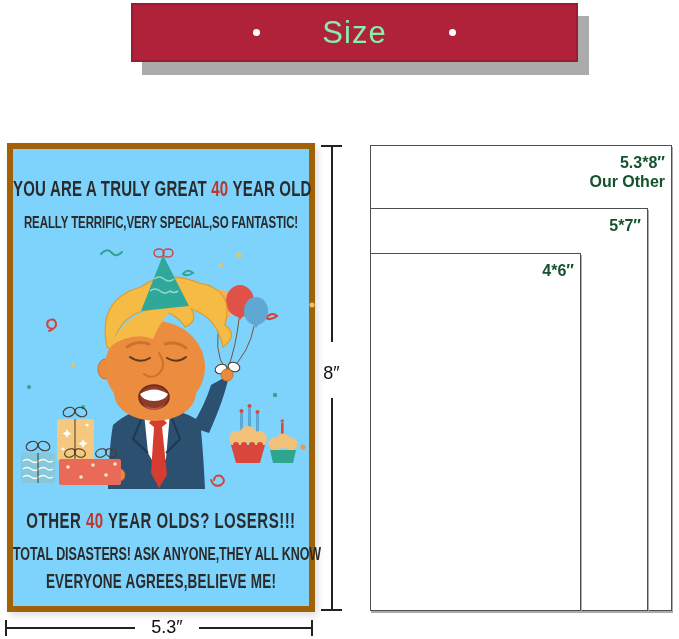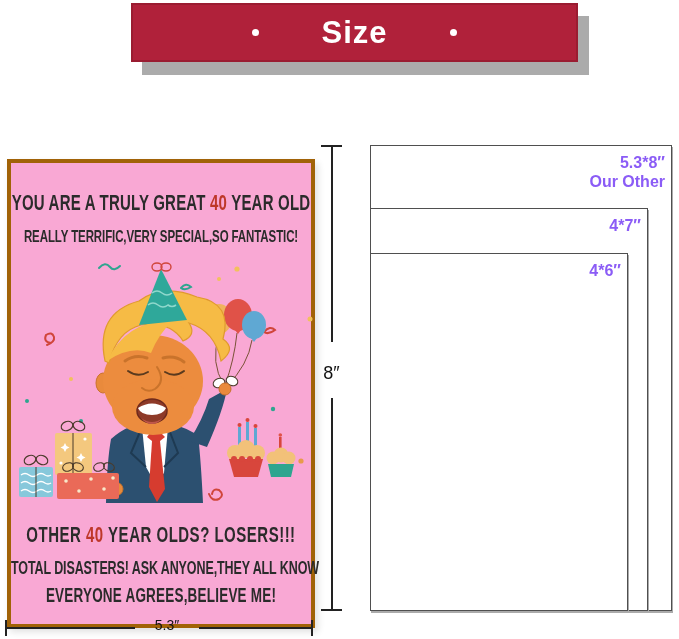--- a/index.html
+++ b/index.html
@@ -11,7 +11,7 @@
           background:#B0213A;border:2px solid #9A1C31;box-sizing:border-box;
           box-shadow:11px 13px 0 #ABABAB;
           display:flex;align-items:center;justify-content:center;gap:62px;}
-  .banner-title{color:#ffffff;font-size:31px;font-weight:bold;letter-spacing:1px;}
+  .banner-title{color:#86efac;font-size:31px;font-weight:normal;letter-spacing:1px;}
   .banner-dot{width:7px;height:7px;border-radius:50%;background:#ffffff;display:inline-block;}
 
   

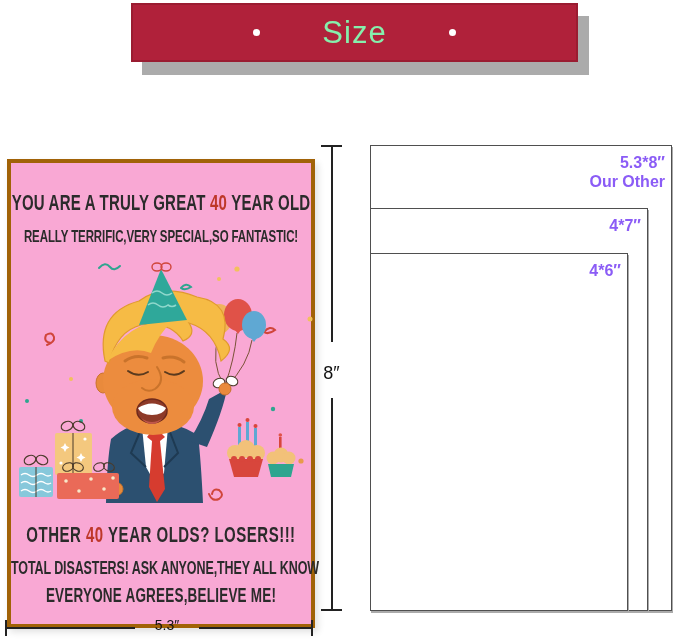--- a/index.html
+++ b/index.html
@@ -52,7 +52,7 @@
   .rect-other{left:370px;top:208px;width:278px;height:403px;}
   .rect-regular{left:370px;top:253px;width:258px;height:358px;}
   .rect-label{position:absolute;top:8px;right:6px;text-align:right;font-weight:bold;
-              font-size:16px;line-height:1.18;color:#8b5cf6;white-space:nowrap;}
+              font-size:16px;line-height:1.18;color:#14532d;white-space:nowrap;}
 </style>
 </head>
 <body>

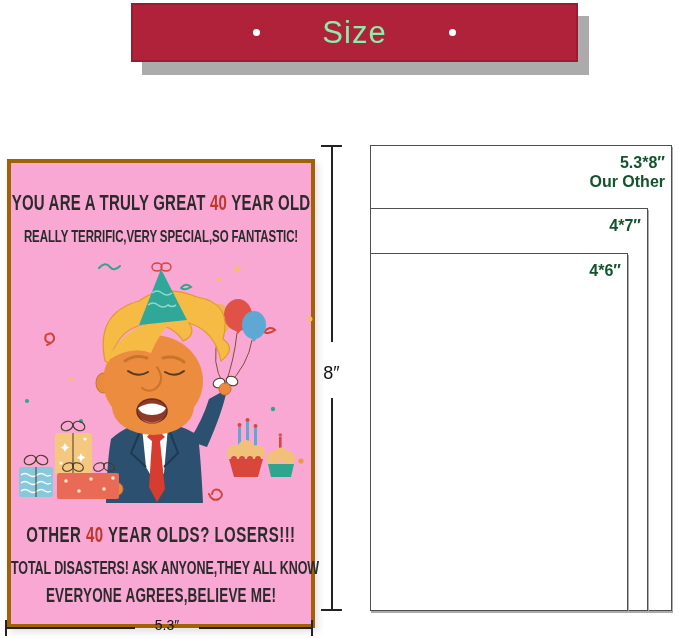--- a/index.html
+++ b/index.html
@@ -15,8 +15,8 @@
   .banner-dot{width:7px;height:7px;border-radius:50%;background:#ffffff;display:inline-block;}
 
   
-  .card{position:absolute;left:7px;top:159px;width:308px;height:469px;background:#f9a8d4;
-        border:4px solid #a16207;box-sizing:border-box;
+  .card{position:absolute;left:7px;top:143px;width:308px;height:469px;background:#7dd3fc;
+        border:6px solid #a16207;box-sizing:border-box;
         box-shadow:3px 4px 7px rgba(0,0,0,0.12);}
   .hand{position:absolute;left:0;width:100%;text-align:center;white-space:nowrap;
         font-weight:700;color:#2B2B2B;transform:scaleY(1.5);transform-origin:top center;}

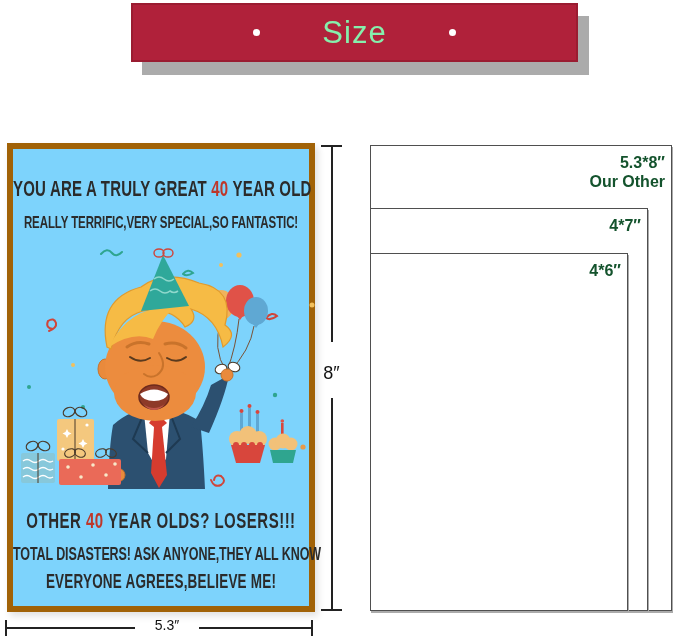--- a/index.html
+++ b/index.html
@@ -230,7 +230,7 @@
   </div>
   <div class="size-rect rect-other">
     <div class="rect-label">
-      <div>4*7″</div>
+      <div>5*7″</div>
     </div>
   </div>
   <div class="size-rect rect-regular">

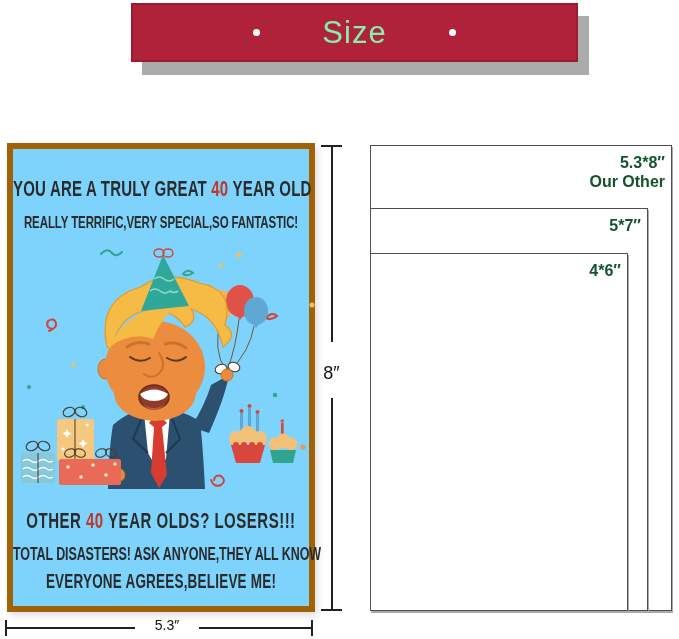--- a/index.html
+++ b/index.html
@@ -50,7 +50,7 @@
              box-sizing:border-box;box-shadow:1px 2px 0 #ABABAB;}
   .rect-our{left:370px;top:145px;width:302px;height:466px;}
   .rect-other{left:370px;top:208px;width:278px;height:403px;}
-  .rect-regular{left:370px;top:253px;width:258px;height:358px;}
+  .rect-regular{left:370px;top:253px;width:211px;height:358px;}
   .rect-label{position:absolute;top:8px;right:6px;text-align:right;font-weight:bold;
               font-size:16px;line-height:1.18;color:#14532d;white-space:nowrap;}
 </style>

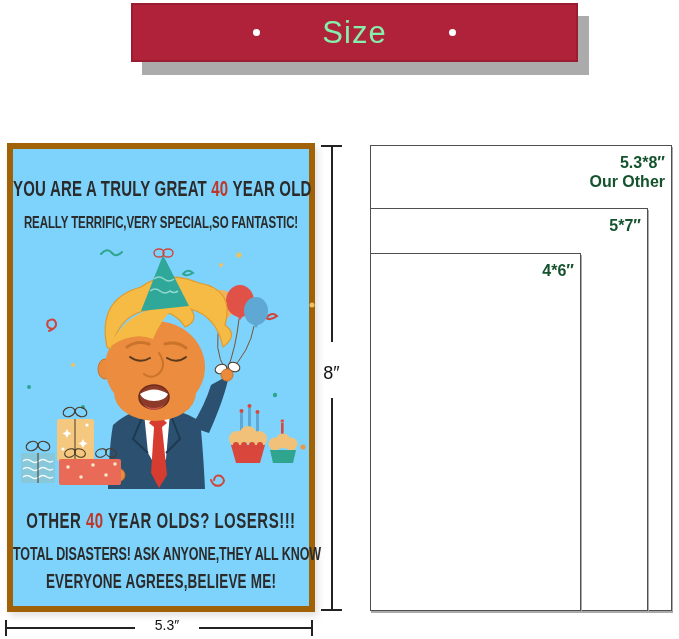--- a/index.html
+++ b/index.html
@@ -43,7 +43,7 @@
   .hdim .seg{position:absolute;top:7px;height:2px;background:#222;}
   .hdim .s1{left:2px;width:128px;}
   .hdim .s2{left:194px;width:112px;}
-  .hdim .lbl{position:absolute;left:130px;top:-3px;width:64px;text-align:center;font-size:14px;}
+  .hdim .lbl{position:absolute;left:130px;top:-3px;width:64px;text-align:center;font-size:18px;}
 
   
   .size-rect{position:absolute;background:#ffffff;border:1px solid #4F4F4F;

